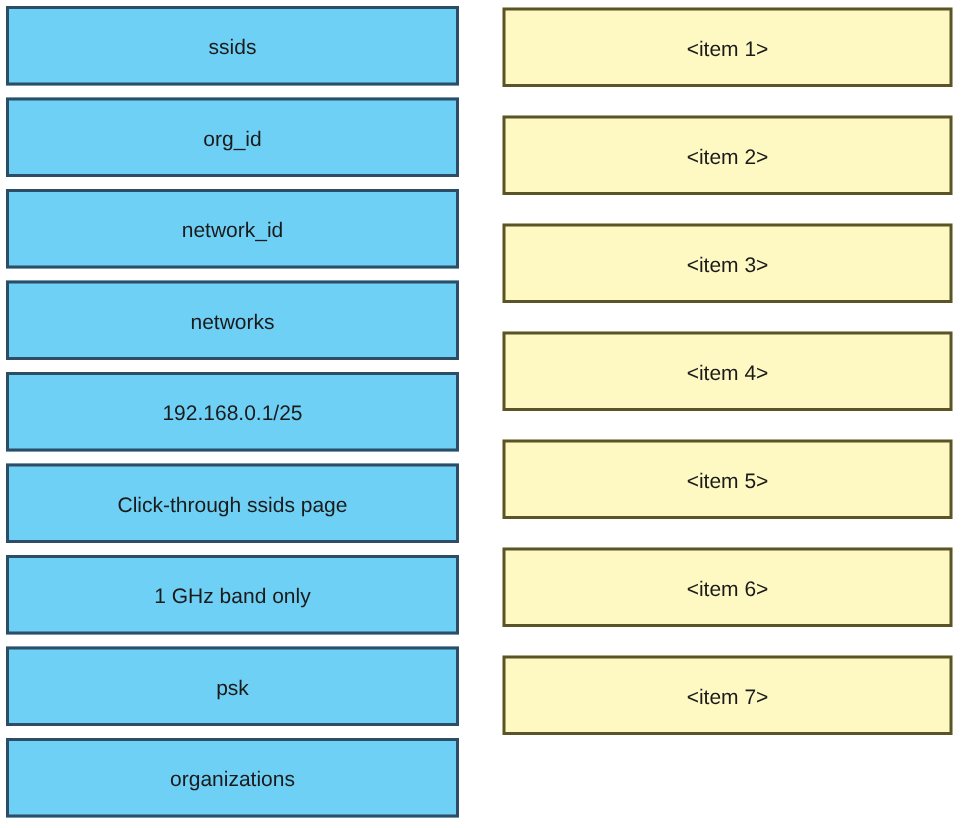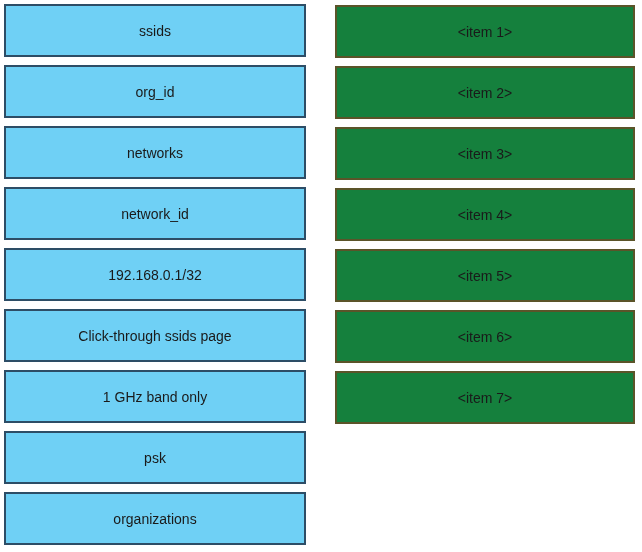--- a/index.html
+++ b/index.html
@@ -48,9 +48,9 @@
     margin-bottom: 8px;
   }
   #right-column .box {
-    background: #15803d;
+    background: #fef9c3;
     border: 2px solid #5b5429;
-    margin-bottom: 8px;
+    margin-bottom: 19px;
   }
   .box:last-child {
     margin-bottom: 0;

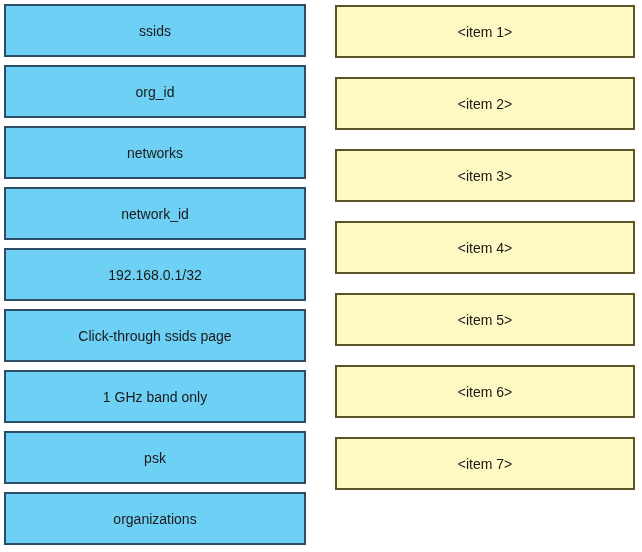--- a/index.html
+++ b/index.html
@@ -62,8 +62,8 @@
 <div id="left-column" class="column">
   <div class="box">ssids</div>
   <div class="box">org_id</div>
+  <div class="box">network_id</div>
   <div class="box">networks</div>
-  <div class="box">network_id</div>
   <div class="box">192.168.0.1/32</div>
   <div class="box">Click-through ssids page</div>
   <div class="box">1 GHz band only</div>

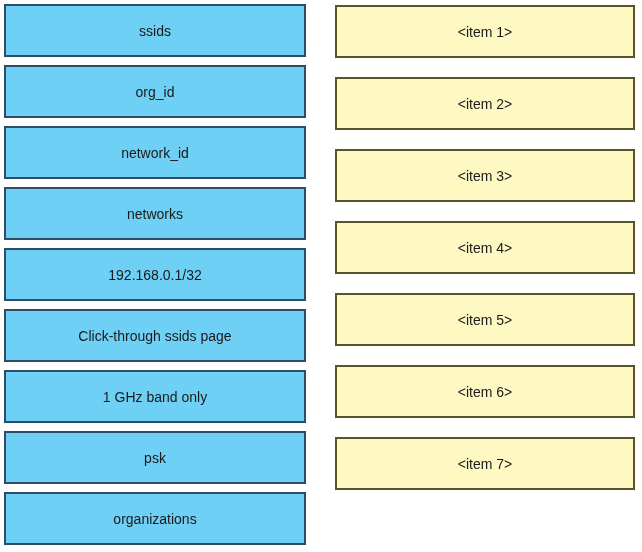--- a/index.html
+++ b/index.html
@@ -64,7 +64,7 @@
   <div class="box">org_id</div>
   <div class="box">network_id</div>
   <div class="box">networks</div>
-  <div class="box">192.168.0.1/32</div>
+  <div class="box">192.168.0.1/25</div>
   <div class="box">Click-through ssids page</div>
   <div class="box">1 GHz band only</div>
   <div class="box">psk</div>

